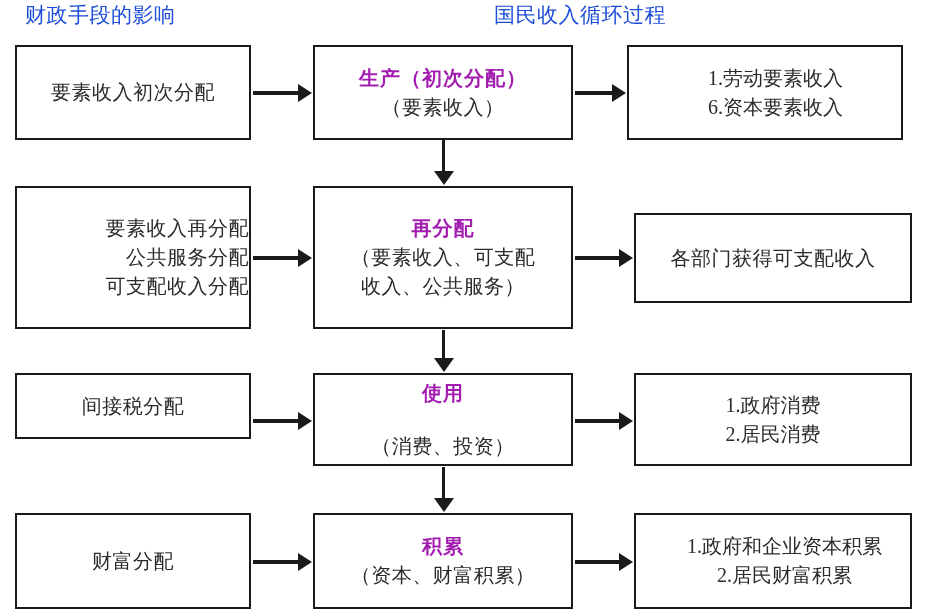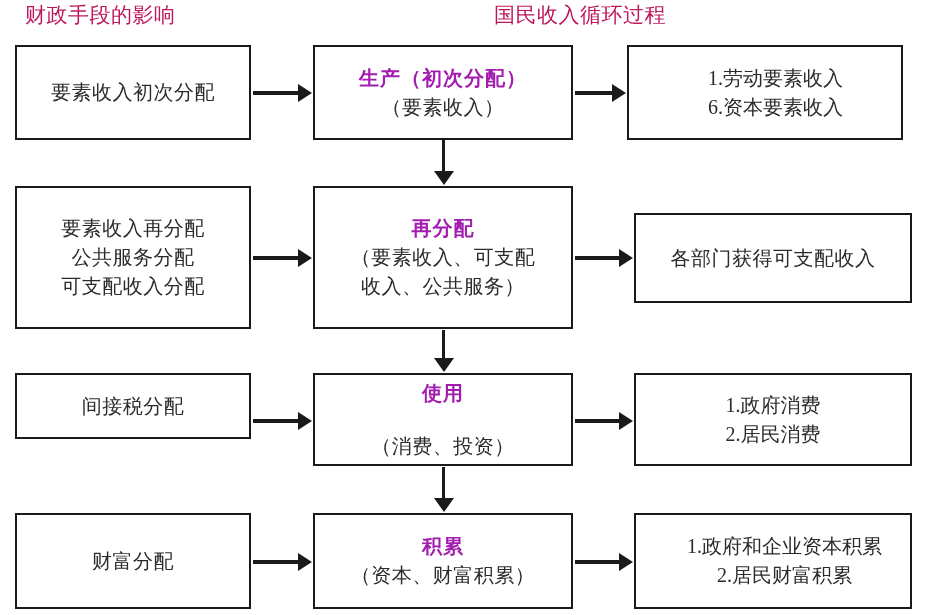--- a/index.html
+++ b/index.html
@@ -22,7 +22,7 @@
     line-height: 26px;
     letter-spacing: 0.5px;
     white-space: nowrap;
-    color: #be185d;
+    color: #1d4ed8;
   }
   .box {
     position: absolute;

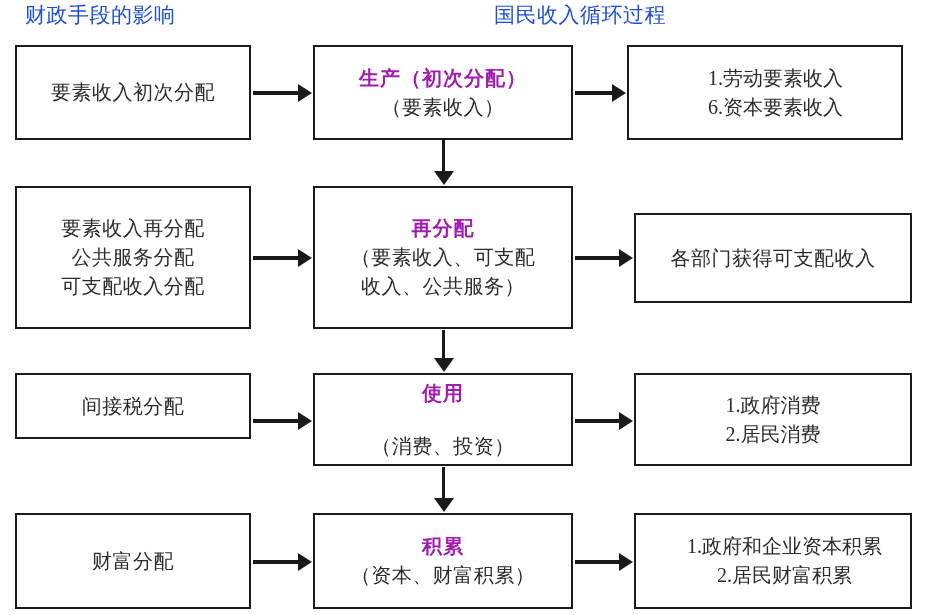--- a/index.html
+++ b/index.html
@@ -105,7 +105,7 @@
       <span class="ln num">1.劳动要素收入</span>
       <span class="ln num">6.资本要素收入</span>
     </div>
-    <div class="box" style="left: 15px; top: 186px; width: 236px; height: 143px;">
+    <div class="box" style="left: 15px; top: 186px; width: 236px; height: 143px; align-items: flex-end;">
       <span class="ln">要素收入再分配</span>
       <span class="ln">公共服务分配</span>
       <span class="ln">可支配收入分配</span>

